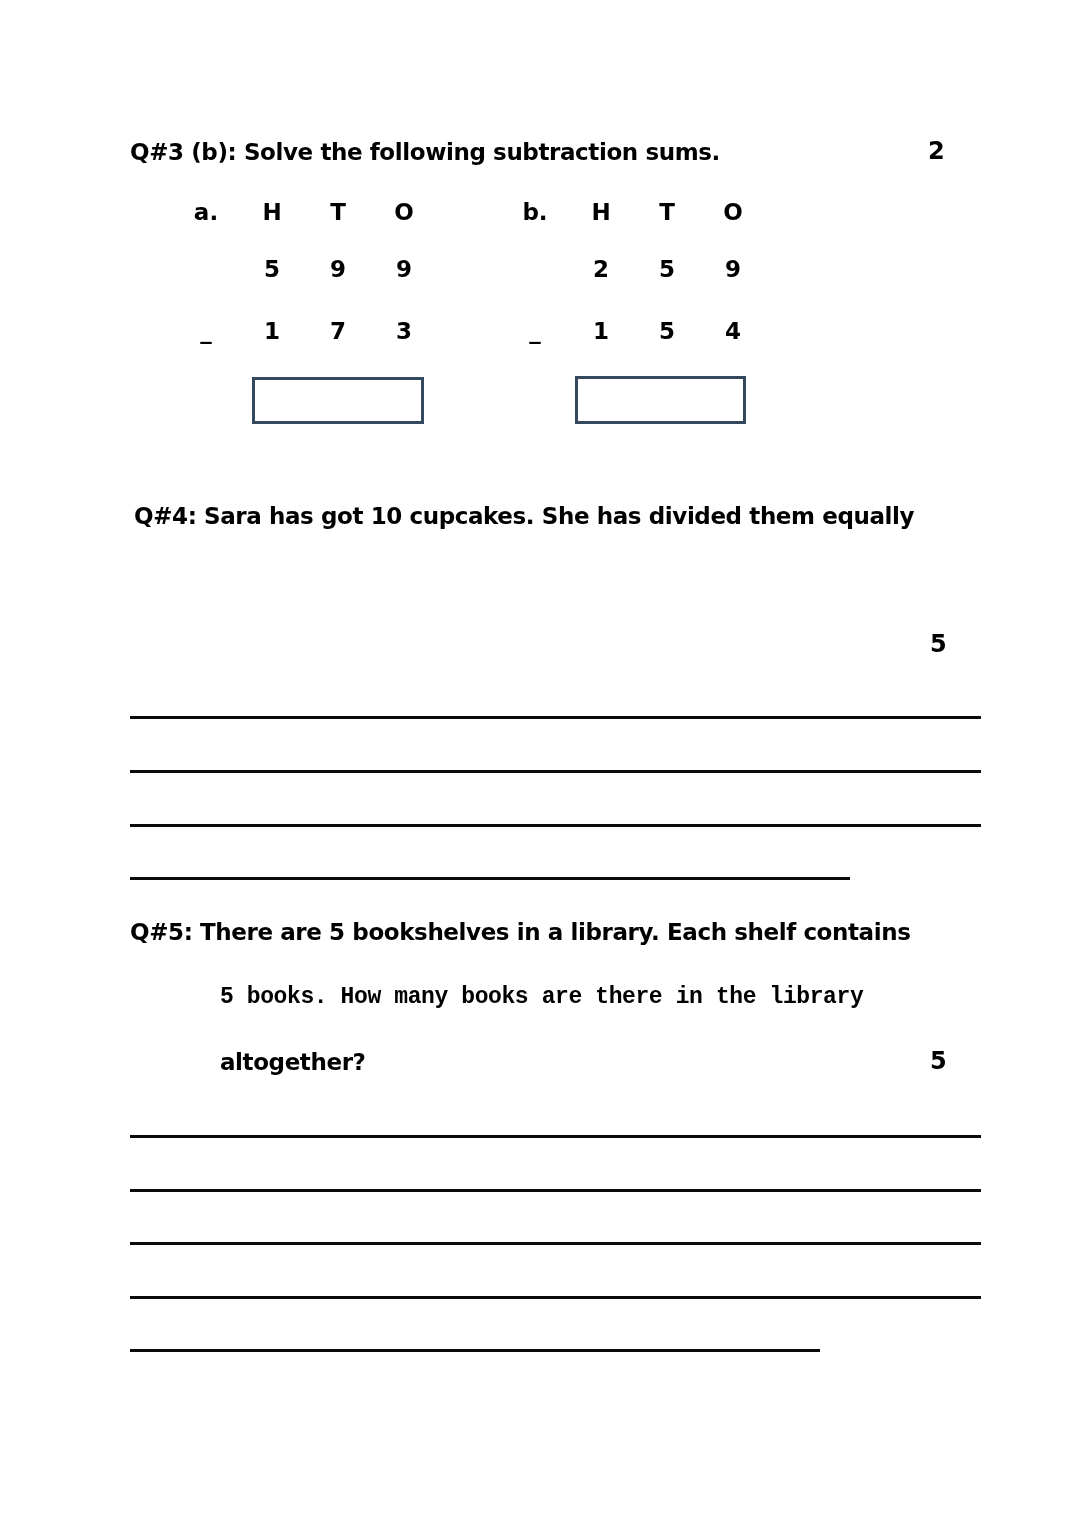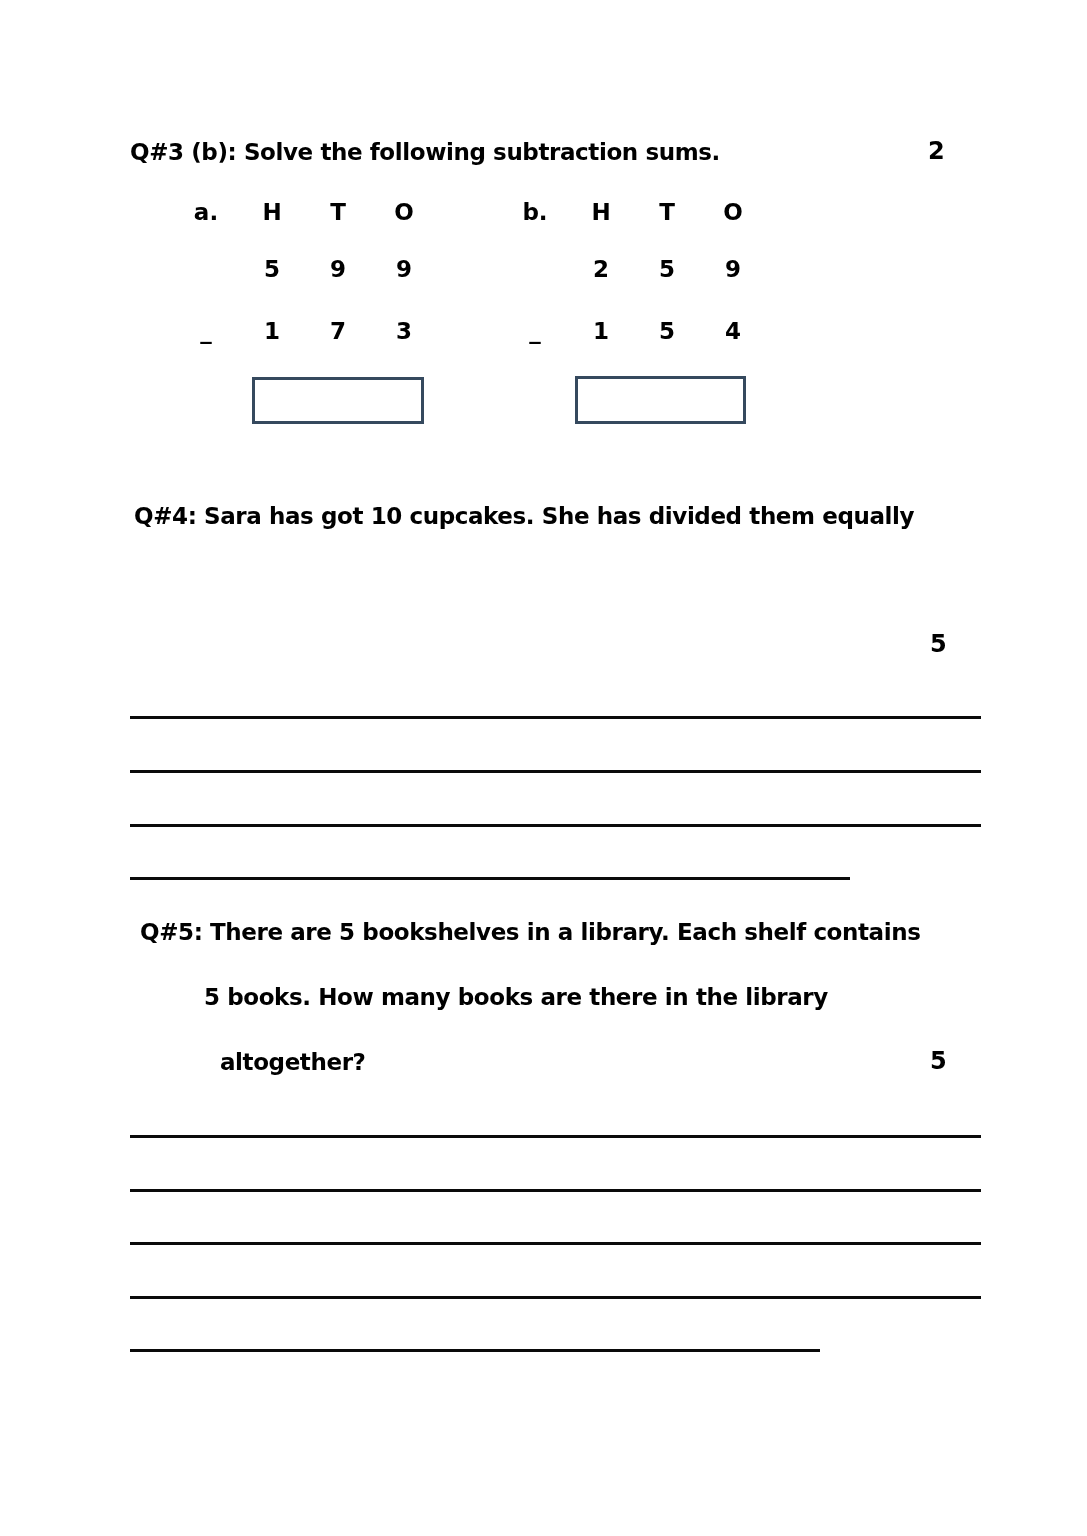--- a/index.html
+++ b/index.html
@@ -117,7 +117,7 @@
   <div class="answer-line" style="left:130px; top:824px; width:851px;"></div>
   <div class="answer-line" style="left:130px; top:877px; width:720px;"></div>
 
-  <div class="abs qtext" style="left:140px; top:917px;">Q#5: There are 5 bookshelves in a library. Each shelf contains</div>
+  <div class="abs qtext" style="left:130px; top:917px;">Q#5: There are 5 bookshelves in a library. Each shelf contains</div>
   <div class="abs qtext" style="left:204px; top:982px;">5 books. How many books are there in the library</div>
   <div class="abs qtext" style="left:220px; top:1047px;">altogether?</div>
   <div class="abs marks" style="left:930px; top:1047px;">5</div>

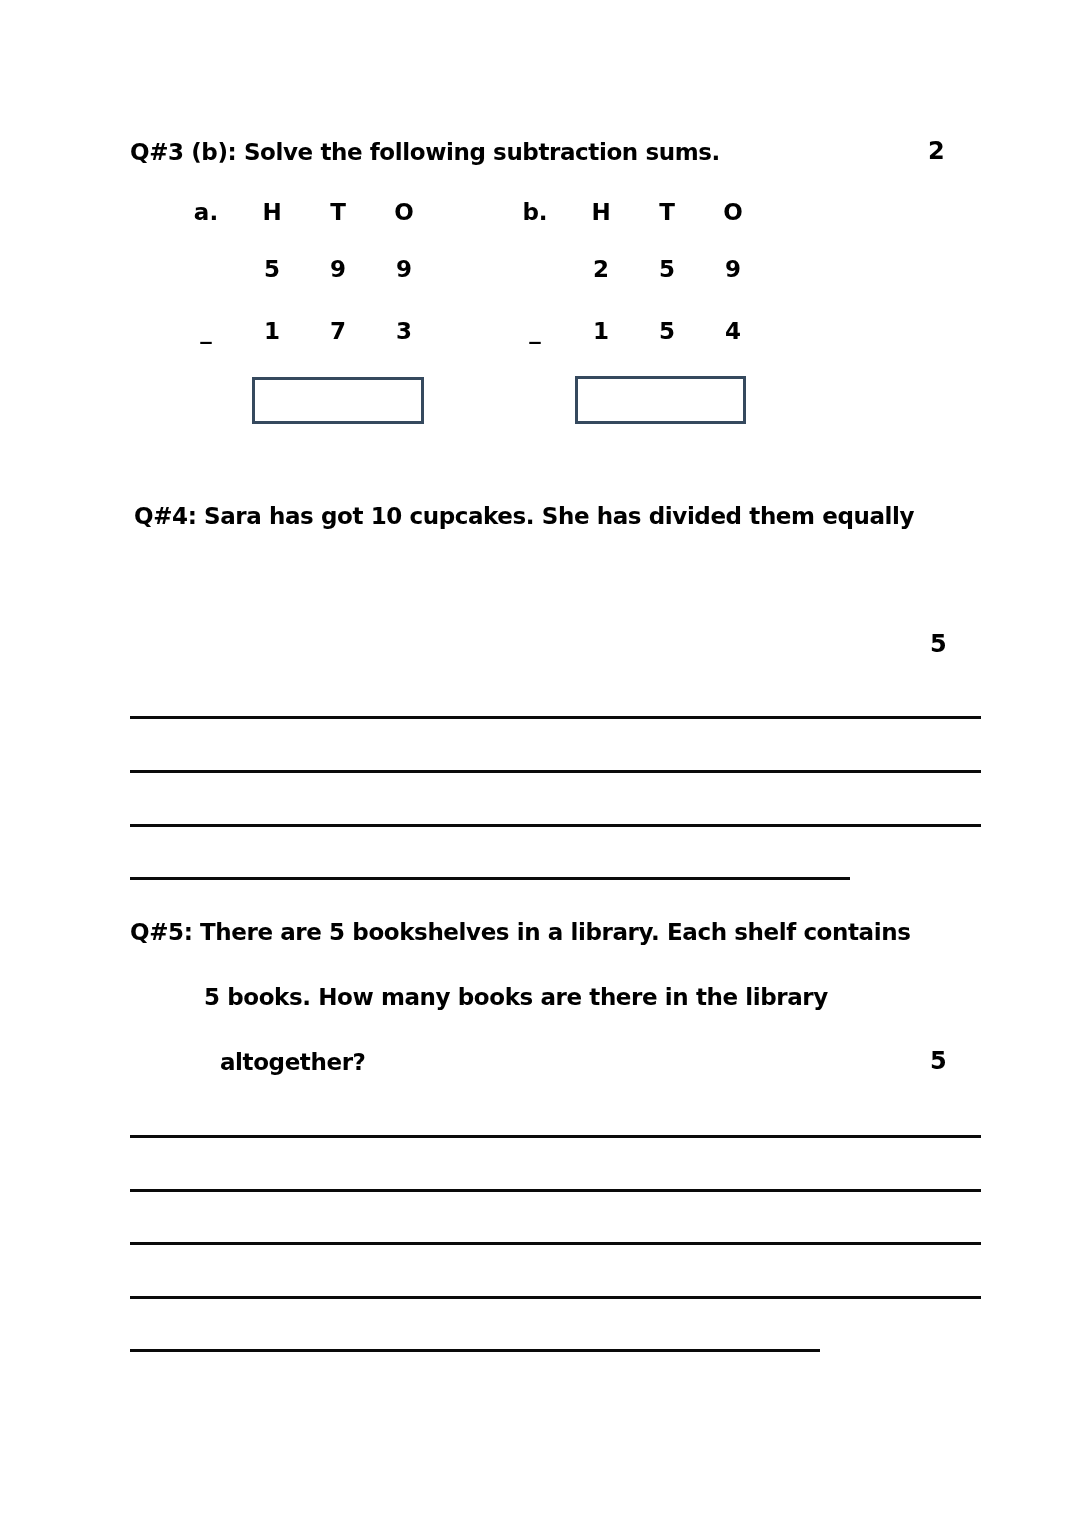--- a/index.html
+++ b/index.html
@@ -118,7 +118,7 @@
   <div class="answer-line" style="left:130px; top:877px; width:720px;"></div>
 
   <div class="abs qtext" style="left:130px; top:917px;">Q#5: There are 5 bookshelves in a library. Each shelf contains</div>
-  <div class="abs qtext" style="left:204px; top:982px;">5 books. How many books are there in the library</div>
+  <div class="abs qtext" style="left:220px; top:982px;font-family:Liberation Mono, monospace;">5 books. How many books are there in the library</div>
   <div class="abs qtext" style="left:220px; top:1047px;">altogether?</div>
   <div class="abs marks" style="left:930px; top:1047px;">5</div>
 

